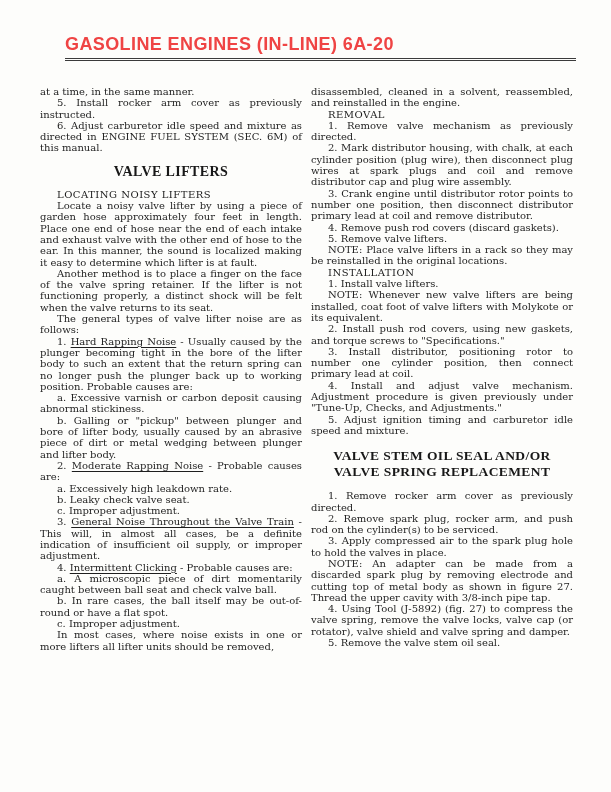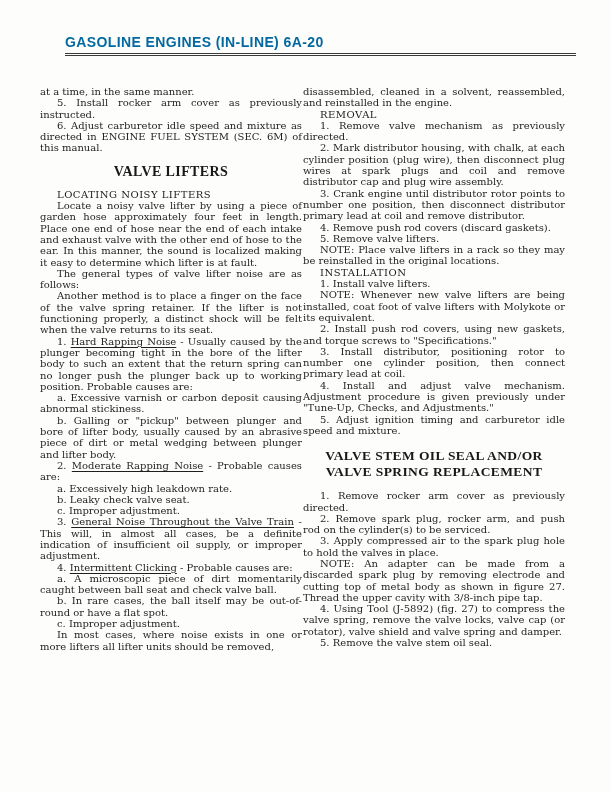--- a/index.html
+++ b/index.html
@@ -16,8 +16,8 @@
   }
   .page-header .title {
     font-family:"Liberation Sans", sans-serif;
-    font-weight:bold; font-size:14px; letter-spacing:0.4px;
-    color:#0369a1; margin:0 0 3px 0;
+    font-weight:bold; font-size:18px; letter-spacing:0.4px;
+    color:#ef4444; margin:0 0 3px 0;
   }
   .header-rule {
     width:511px; height:0;

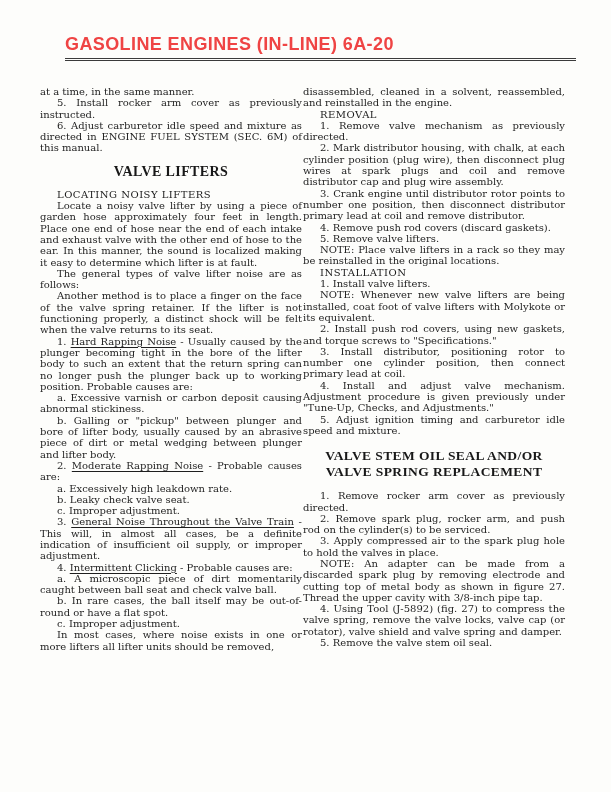--- a/index.html
+++ b/index.html
@@ -25,7 +25,7 @@
   }
   .columns {
     position:absolute; left:40px; top:86px; width:538px;
-    display:flex; gap:1px;
+    display:flex; gap:9px;
   }
   .col { width:262px; font-size:10px; line-height:11.3px; text-align:justify; }
   .col p { margin:0; text-indent:17px; }

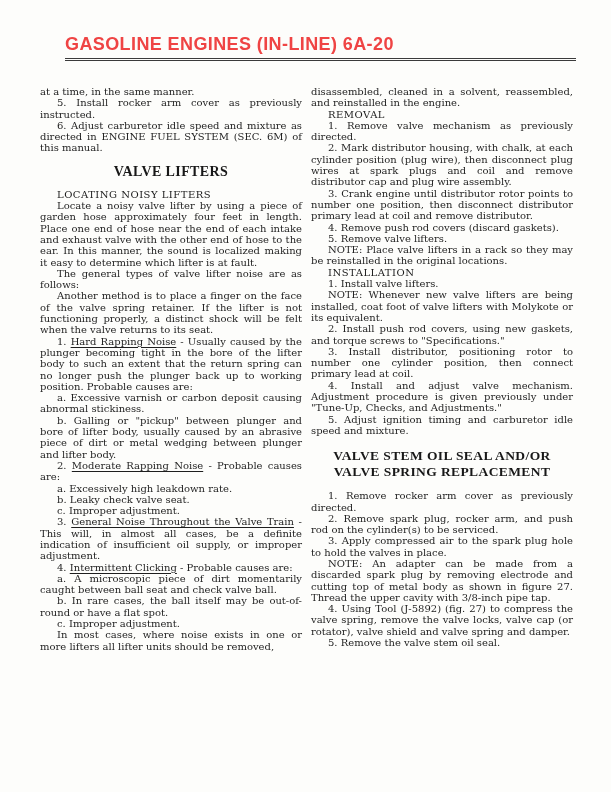--- a/index.html
+++ b/index.html
@@ -67,8 +67,8 @@
       <p class="h3">LOCATING NOISY LIFTERS</p>
 
       <p>Locate a noisy valve lifter by using a piece of garden hose approximately four feet in length. Place one end of hose near the end of each intake and exhaust valve with the other end of hose to the ear. In this manner, the sound is localized making it easy to determine which lifter is at fault.</p>
+      <p>Another method is to place a finger on the face of the valve spring retainer. If the lifter is not functioning properly, a distinct shock will be felt when the valve returns to its seat.</p>
       <p>The general types of valve lifter noise are as follows:</p>
-      <p>Another method is to place a finger on the face of the valve spring retainer. If the lifter is not functioning properly, a distinct shock will be felt when the valve returns to its seat.</p>
 
       <p><span>1. </span><span class="u">Hard Rapping Noise</span><span> - Usually caused by the plunger becoming tight in the bore of the lifter body to such an extent that the return spring can no longer push the plunger back up to working position. Probable causes are:</span></p>
       <p>a. Excessive varnish or carbon deposit causing abnormal stickiness.</p>

